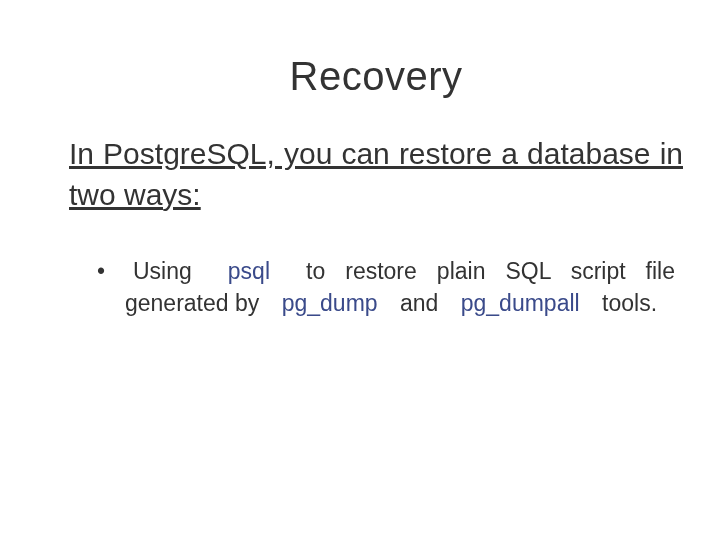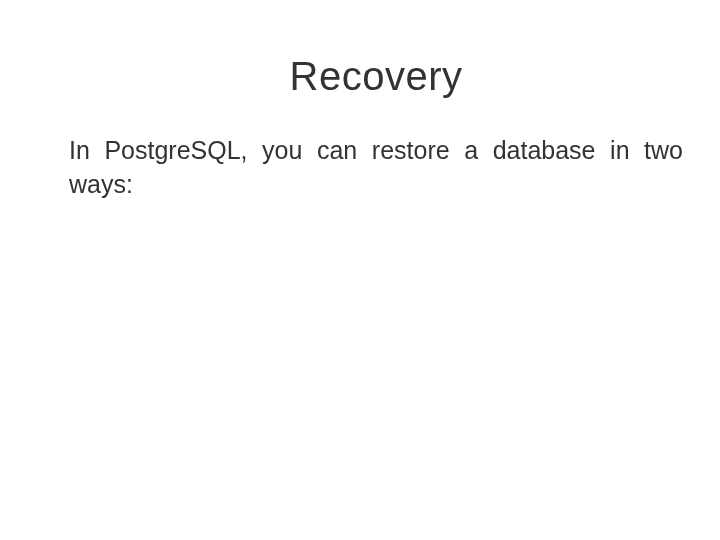--- a/index.html
+++ b/index.html
@@ -25,11 +25,12 @@
       letter-spacing: 0.5px;
     }
     .intro {
-      font-size: 25px;
+      font-size: 30px;
       color: #333333;
       line-height: 1.35;
       text-align: justify;
       margin-bottom: 40px;
+      text-decoration: underline;
     }
     .bullets {
       list-style: none;

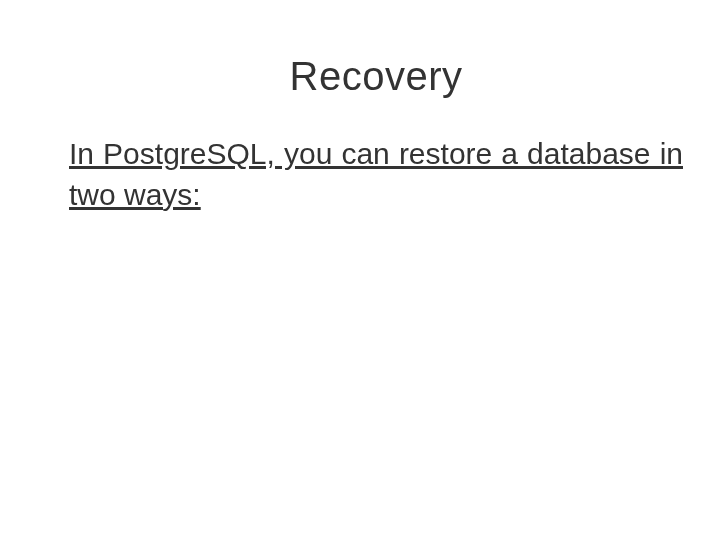--- a/index.html
+++ b/index.html
@@ -65,6 +65,15 @@
 <p class="intro">In PostgreSQL, you can restore a database in two ways:</p>
 
 <ul class="bullets">
+  <li>
+    <span>Using</span>
+    <span class="kw">psql</span>
+    <span> to restore plain SQL script file generated by</span>
+    <span class="kw">pg_dump</span>
+    <span>and </span>
+    <span class="kw">pg_dumpall</span>
+    <span>tools.</span>
+  </li>
 </ul>
 
 </body></html>

